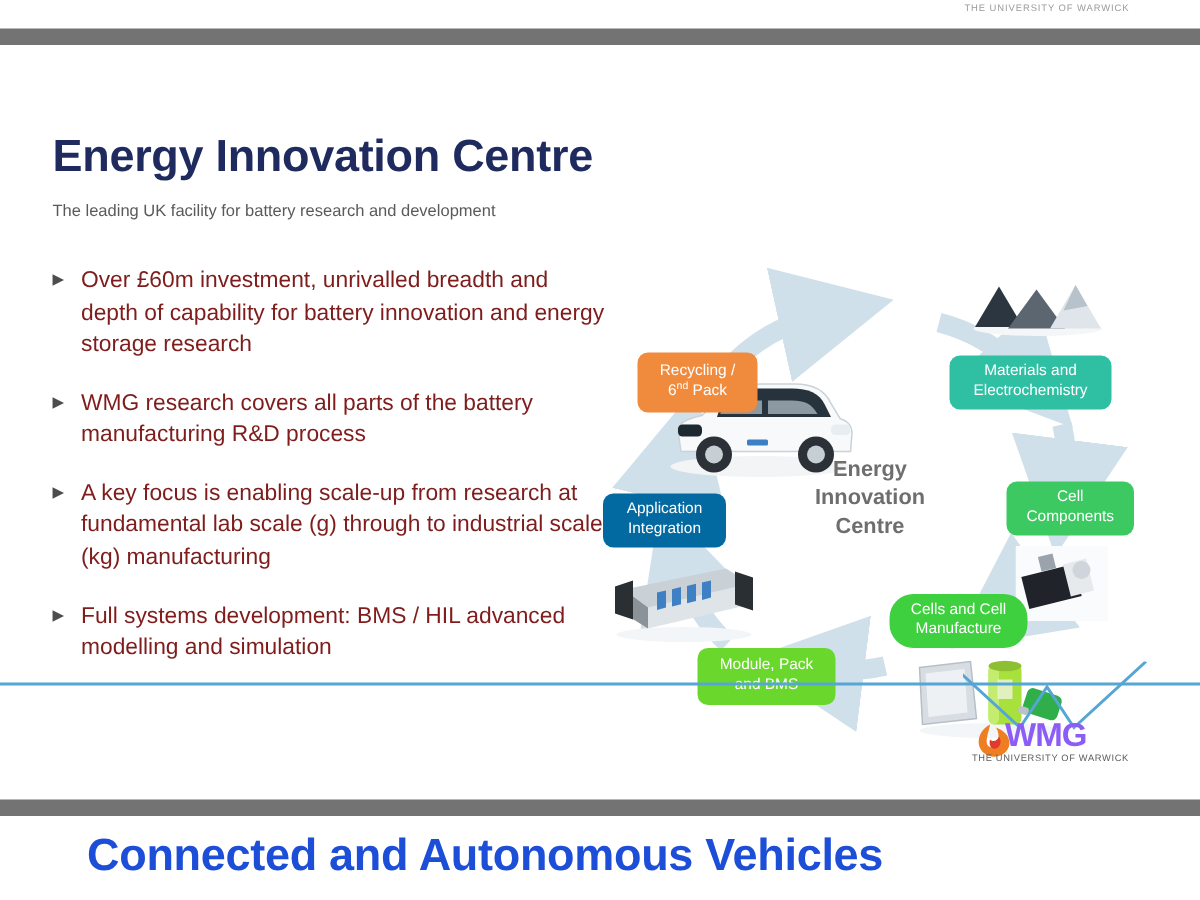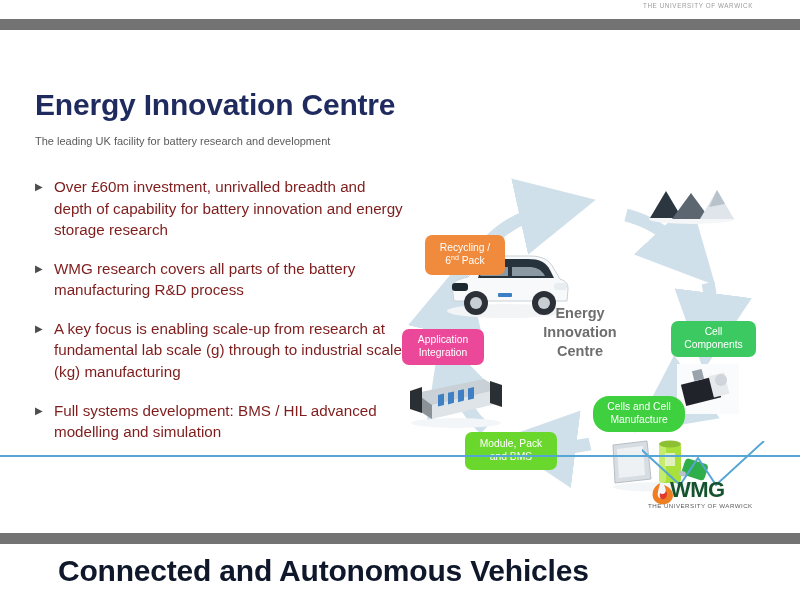--- a/index.html
+++ b/index.html
@@ -310,6 +310,7 @@
 
       <div class="centre-label">Energy Innovation Centre</div>
 
+      <div class="node n-materials">Materials and Electrochemistry</div>
       <div class="node n-cellcomp">Cell Components</div>
       <div class="node n-cellsmanu">Cells and Cell Manufacture</div>
       <div class="node n-module">Module, Pack and BMS</div>

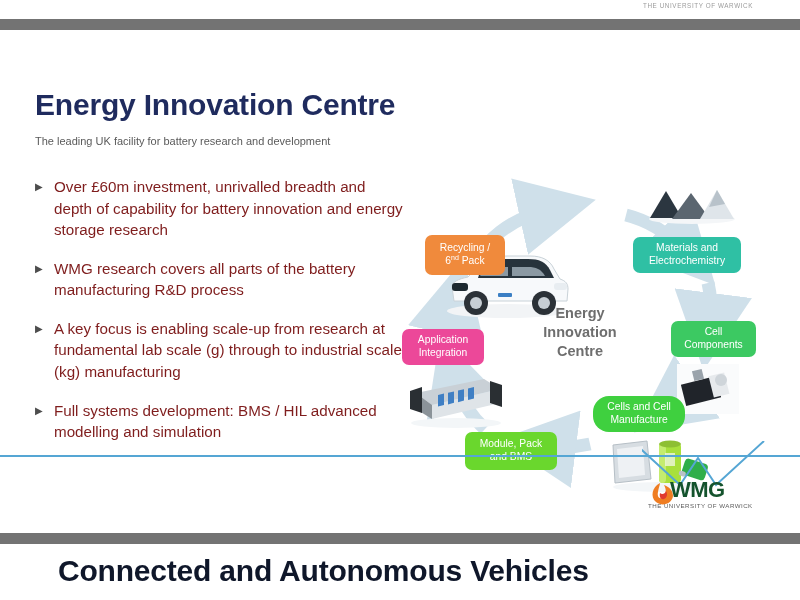--- a/index.html
+++ b/index.html
@@ -134,7 +134,7 @@
   .n-cellcomp   { left: 281px; top: 162px; width: 85px;  height: 36px; background: #3cc962; }
   .n-cellsmanu  { left: 203px; top: 237px; width: 92px;  height: 36px; background: #3fd03f; border-radius: 16px; }
   .n-module     { left: 75px;  top: 273px; width: 92px;  height: 38px; background: #6ad72d; }
-  .n-appint     { left: 12px;  top: 170px; width: 82px;  height: 36px; background: #ec4899; }
+  .n-appint     { left: 12px;  top: 170px; width: 82px;  height: 36px; background: #0369a1; }
   .n-recycling  { left: 35px;  top: 76px;  width: 80px;  height: 40px; background: #f08a3c; }
   .node sup { font-size: 7px; vertical-align: super; }
 

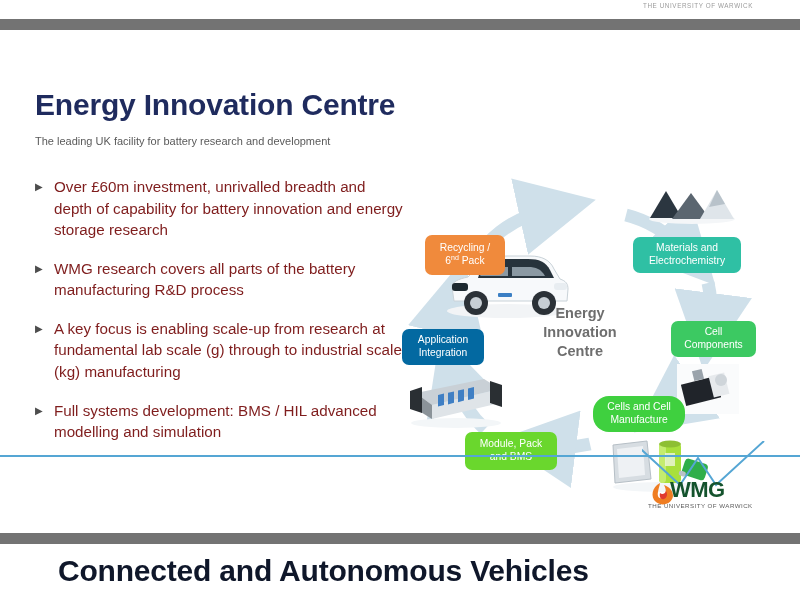--- a/index.html
+++ b/index.html
@@ -158,7 +158,7 @@
     left: 28px; top: 36px;
     font-size: 22px;
     font-weight: bold;
-    color: #14532d;
+    color: #8b5cf6;
     letter-spacing: -0.6px;
   }
   .wmg-uni {

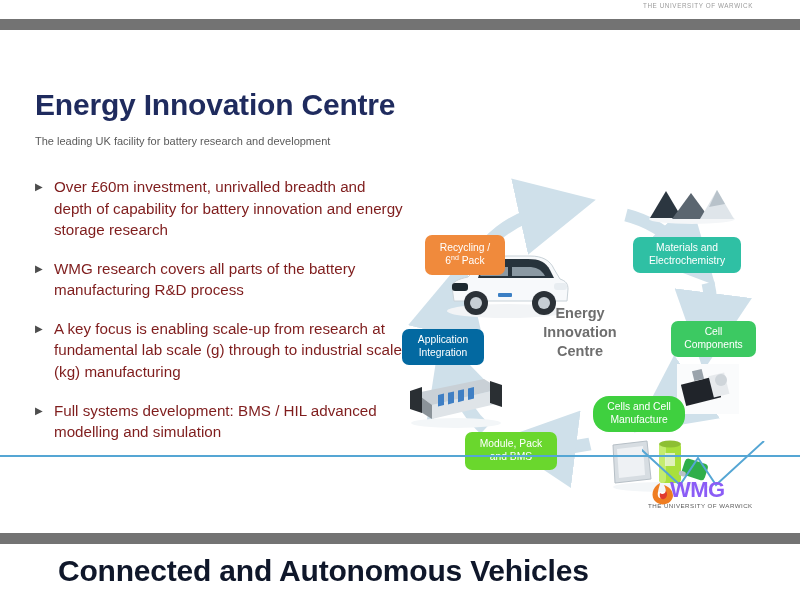--- a/index.html
+++ b/index.html
@@ -181,7 +181,7 @@
     left: 58px; top: 554px;
     font-size: 30px;
     font-weight: bold;
-    color: #0f172a;
+    color: #1d4ed8;
     letter-spacing: -0.2px;
     white-space: nowrap;
   }

